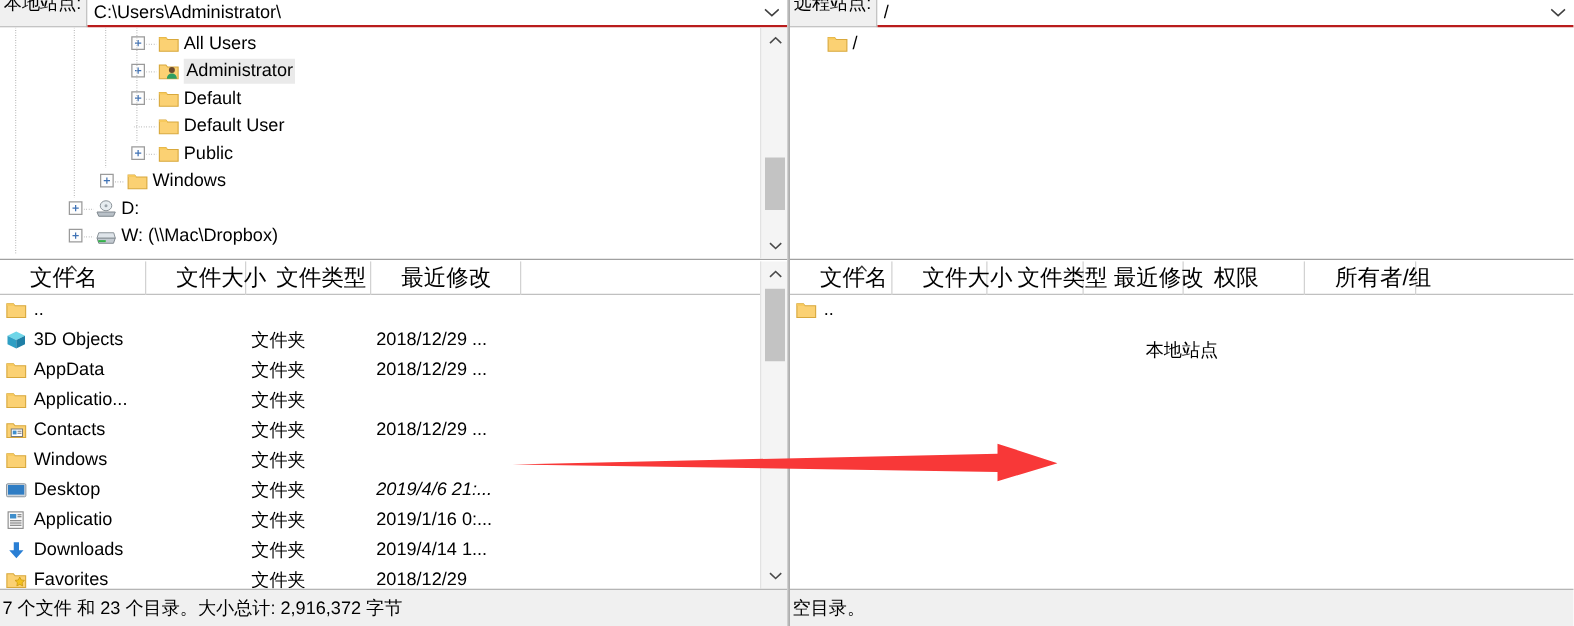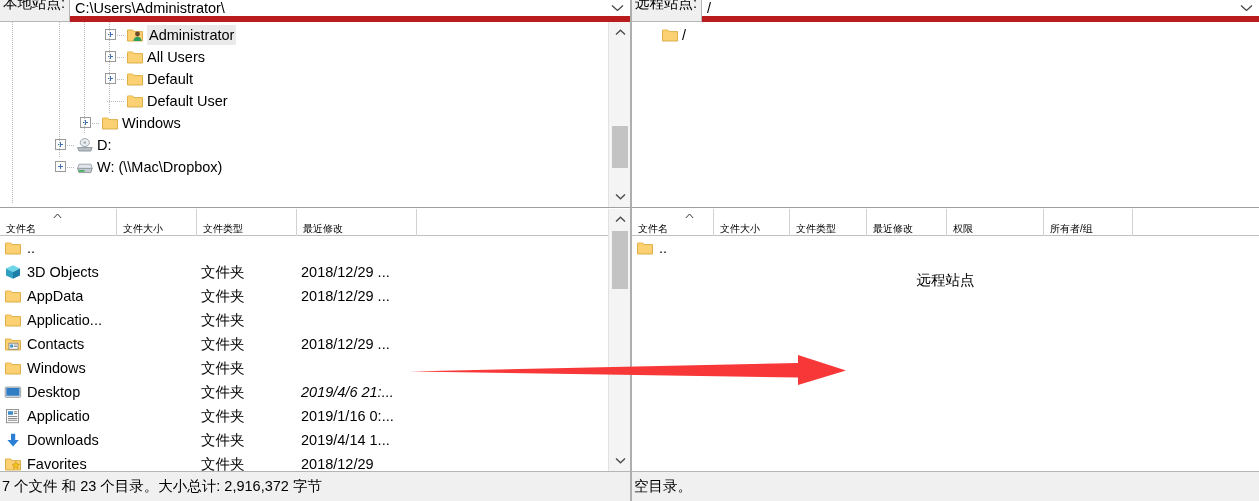--- a/index.html
+++ b/index.html
@@ -48,7 +48,7 @@
   .sitebar-combo {
     position: relative; flex: 1;
     display: flex; align-items: center;
-    border-bottom: 6px solid #b91c1c;
+    border-bottom: 2px solid #b91c1c;
     background: #fff;
     padding-left: 5px;
     min-width: 0;

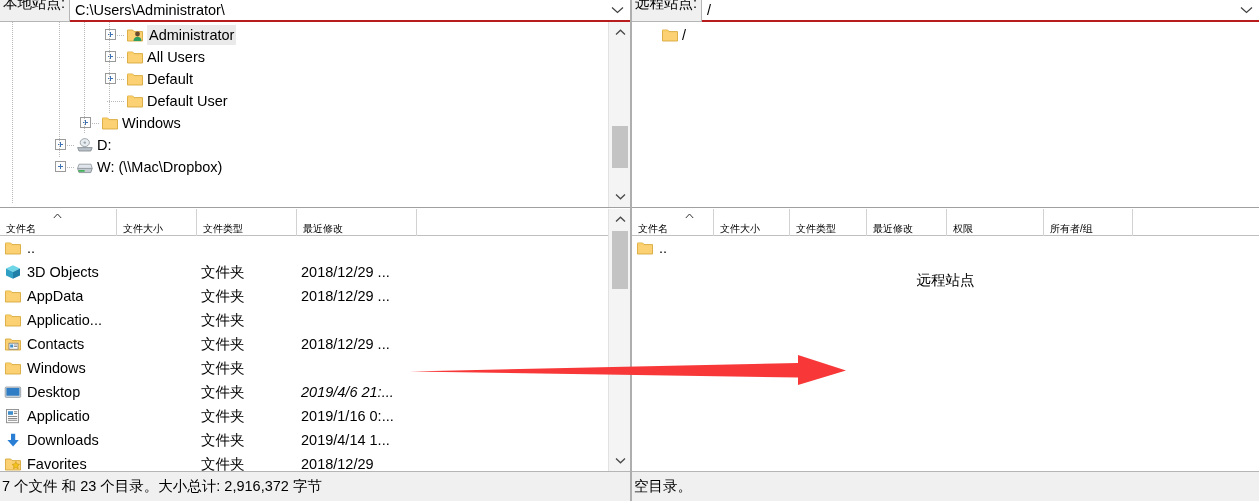--- a/index.html
+++ b/index.html
@@ -218,19 +218,19 @@
             <span class="guide-h" style="left: 117px; top: 11px; width: 8px;"></span>
             <span style="display: inline-block; position: absolute; width: 18px; height: 16px; flex: 0 0 auto; left: 126px; top: 3px;"><svg width="18" height="16" viewBox="0 0 18 16">
                 <path d="M1.5 3 h5.2 l1.3 1.6 h8.5 v9.4 h-15 z" fill="#fbd173" stroke="#d8a83c" stroke-width="0.9"></path>
-                <circle cx="11.5" cy="7" r="2.4" fill="#6b4a2e"></circle>
-                <path d="M7.5 14 c0-3 2-4.3 4-4.3 s4 1.3 4 4.3 z" fill="#2e9e62"></path>
-              </svg></span>
-            <span class="tlabel sel" style="left: 147px;">Administrator</span>
+                <path d="M1.5 3 h5.2 l1.3 1.6 h-6.5 z" fill="#f7c95c"></path>
+              </svg></span>
+            <span class="tlabel" style="left: 147px;">All Users</span>
           </div>
           <div class="tnode">
             <span class="exp" style="left: 105px;"></span>
             <span class="guide-h" style="left: 117px; top: 11px; width: 8px;"></span>
             <span style="display: inline-block; position: absolute; width: 18px; height: 16px; flex: 0 0 auto; left: 126px; top: 3px;"><svg width="18" height="16" viewBox="0 0 18 16">
                 <path d="M1.5 3 h5.2 l1.3 1.6 h8.5 v9.4 h-15 z" fill="#fbd173" stroke="#d8a83c" stroke-width="0.9"></path>
-                <path d="M1.5 3 h5.2 l1.3 1.6 h-6.5 z" fill="#f7c95c"></path>
-              </svg></span>
-            <span class="tlabel" style="left: 147px;">All Users</span>
+                <circle cx="11.5" cy="7" r="2.4" fill="#6b4a2e"></circle>
+                <path d="M7.5 14 c0-3 2-4.3 4-4.3 s4 1.3 4 4.3 z" fill="#2e9e62"></path>
+              </svg></span>
+            <span class="tlabel sel" style="left: 147px;">Administrator</span>
           </div>
           <div class="tnode">
             <span class="exp" style="left: 105px;"></span>

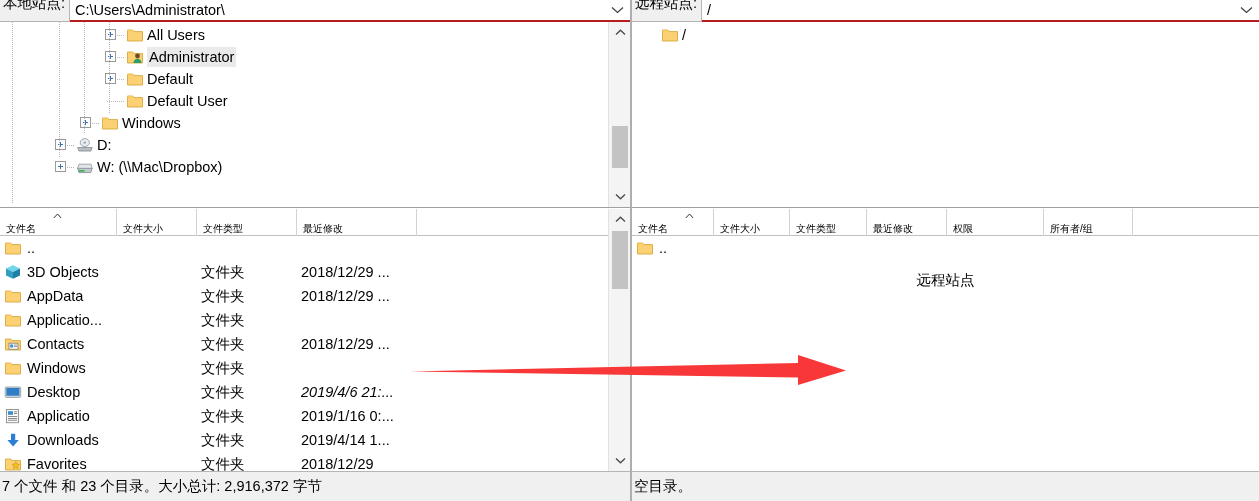--- a/index.html
+++ b/index.html
@@ -250,6 +250,15 @@
             <span class="tlabel" style="left: 147px;">Default User</span>
           </div>
           <div class="tnode">
+            <span class="exp" style="left: 105px;"></span>
+            <span class="guide-h" style="left: 117px; top: 11px; width: 8px;"></span>
+            <span style="display: inline-block; position: absolute; width: 18px; height: 16px; flex: 0 0 auto; left: 126px; top: 3px;"><svg width="18" height="16" viewBox="0 0 18 16">
+                <path d="M1.5 3 h5.2 l1.3 1.6 h8.5 v9.4 h-15 z" fill="#fbd173" stroke="#d8a83c" stroke-width="0.9"></path>
+                <path d="M1.5 3 h5.2 l1.3 1.6 h-6.5 z" fill="#f7c95c"></path>
+              </svg></span>
+            <span class="tlabel" style="left: 147px;">Public</span>
+          </div>
+          <div class="tnode">
             <span class="exp" style="left: 80px;"></span>
             <span class="guide-h" style="left: 92px; top: 11px; width: 8px;"></span>
             <span style="display: inline-block; position: absolute; width: 18px; height: 16px; flex: 0 0 auto; left: 101px; top: 3px;"><svg width="18" height="16" viewBox="0 0 18 16">

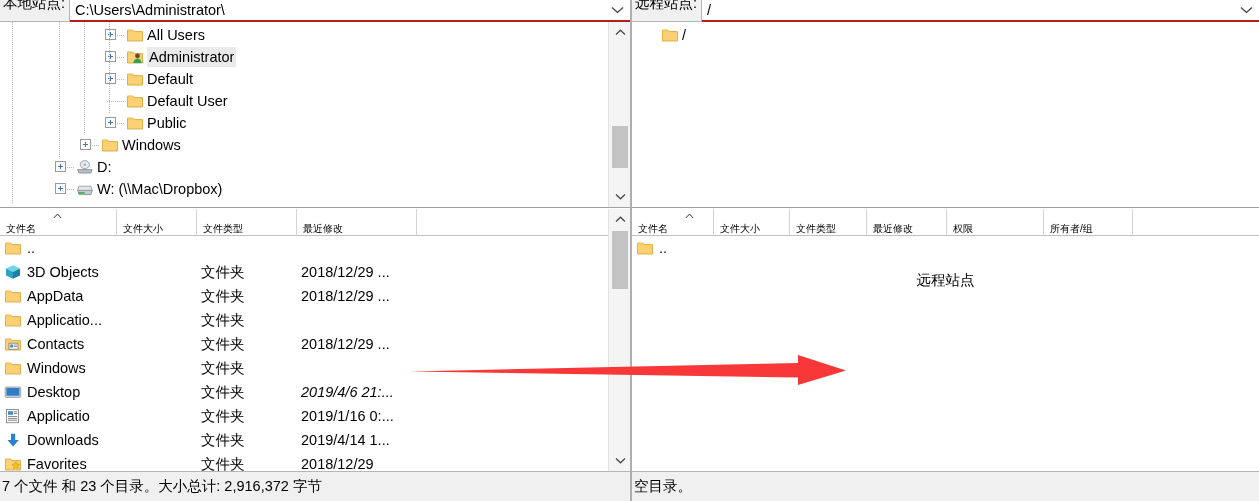--- a/index.html
+++ b/index.html
@@ -127,9 +127,9 @@
   }
   .lhcell {
     position: relative; height: 27px;
-    display: flex; align-items: flex-end;
-    padding-left: 6px;
-    font-size: 10px;
+    display: flex; align-items: center;
+    padding-left: 24px;
+    font-size: 18px;
     border-right: 1px solid #d2d2d2;
     white-space: nowrap;
     flex: none;

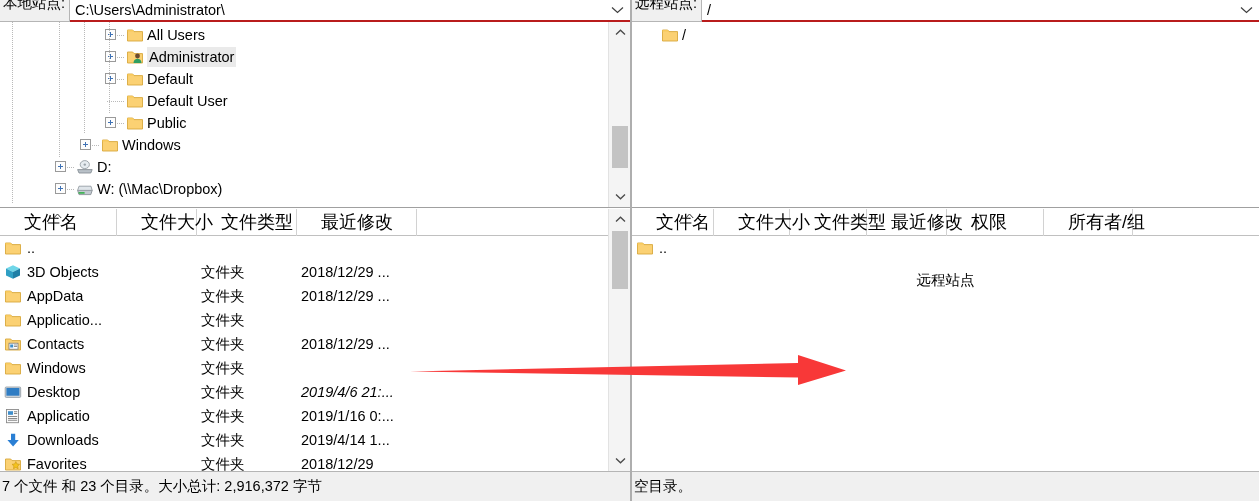--- a/index.html
+++ b/index.html
@@ -547,7 +547,7 @@
             <div class="lc lc-owner" style="left: 416px; width: 83px;"></div>
           </div>
         </div>
-      <div class="empty-msg" style="left:0;right:0;top:62px;text-align:center;">远程站点</div>
+      <div class="empty-msg" style="left:0;right:0;top:62px;text-align:center;">本地站点</div>
     </div>
 
     <div class="statusbar">

